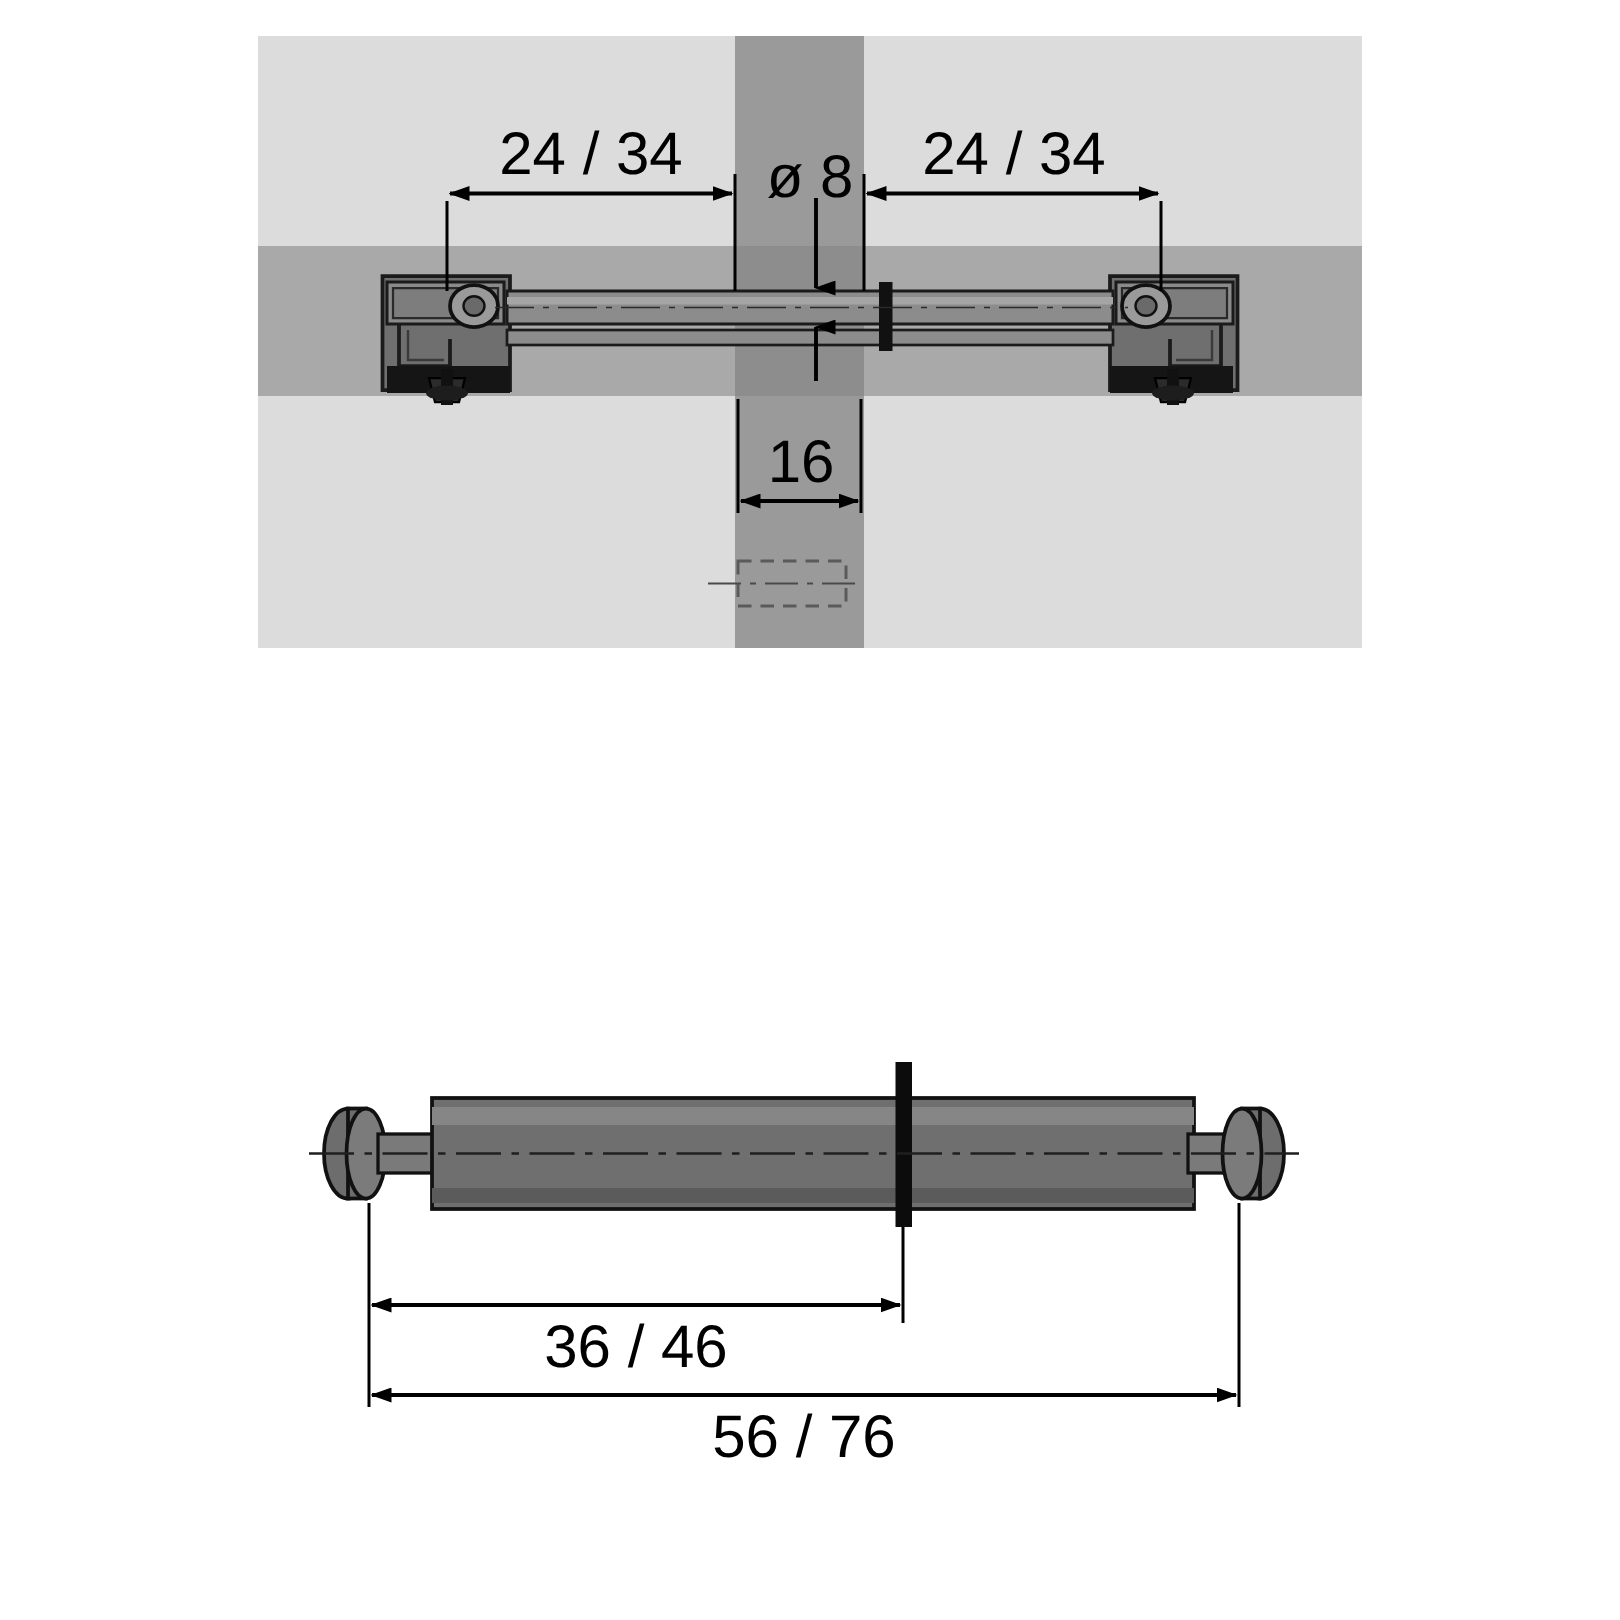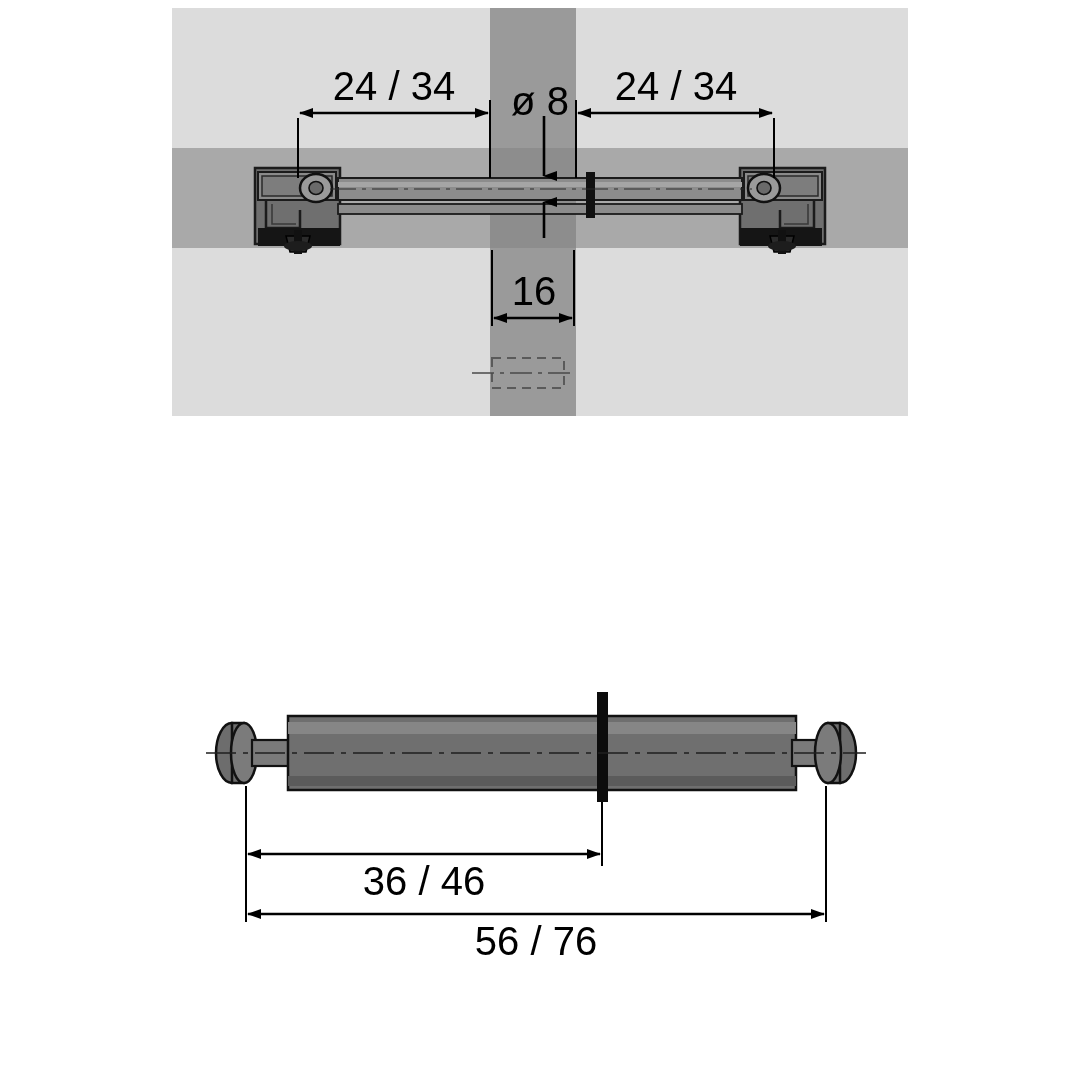--- a/index.html
+++ b/index.html
@@ -16,7 +16,7 @@
   }
   #stage {
     position: absolute;
-    left: 0; top: 0;
+    left: 0; top: 16px;
     width: 1080px;
     height: 972px;
   }

